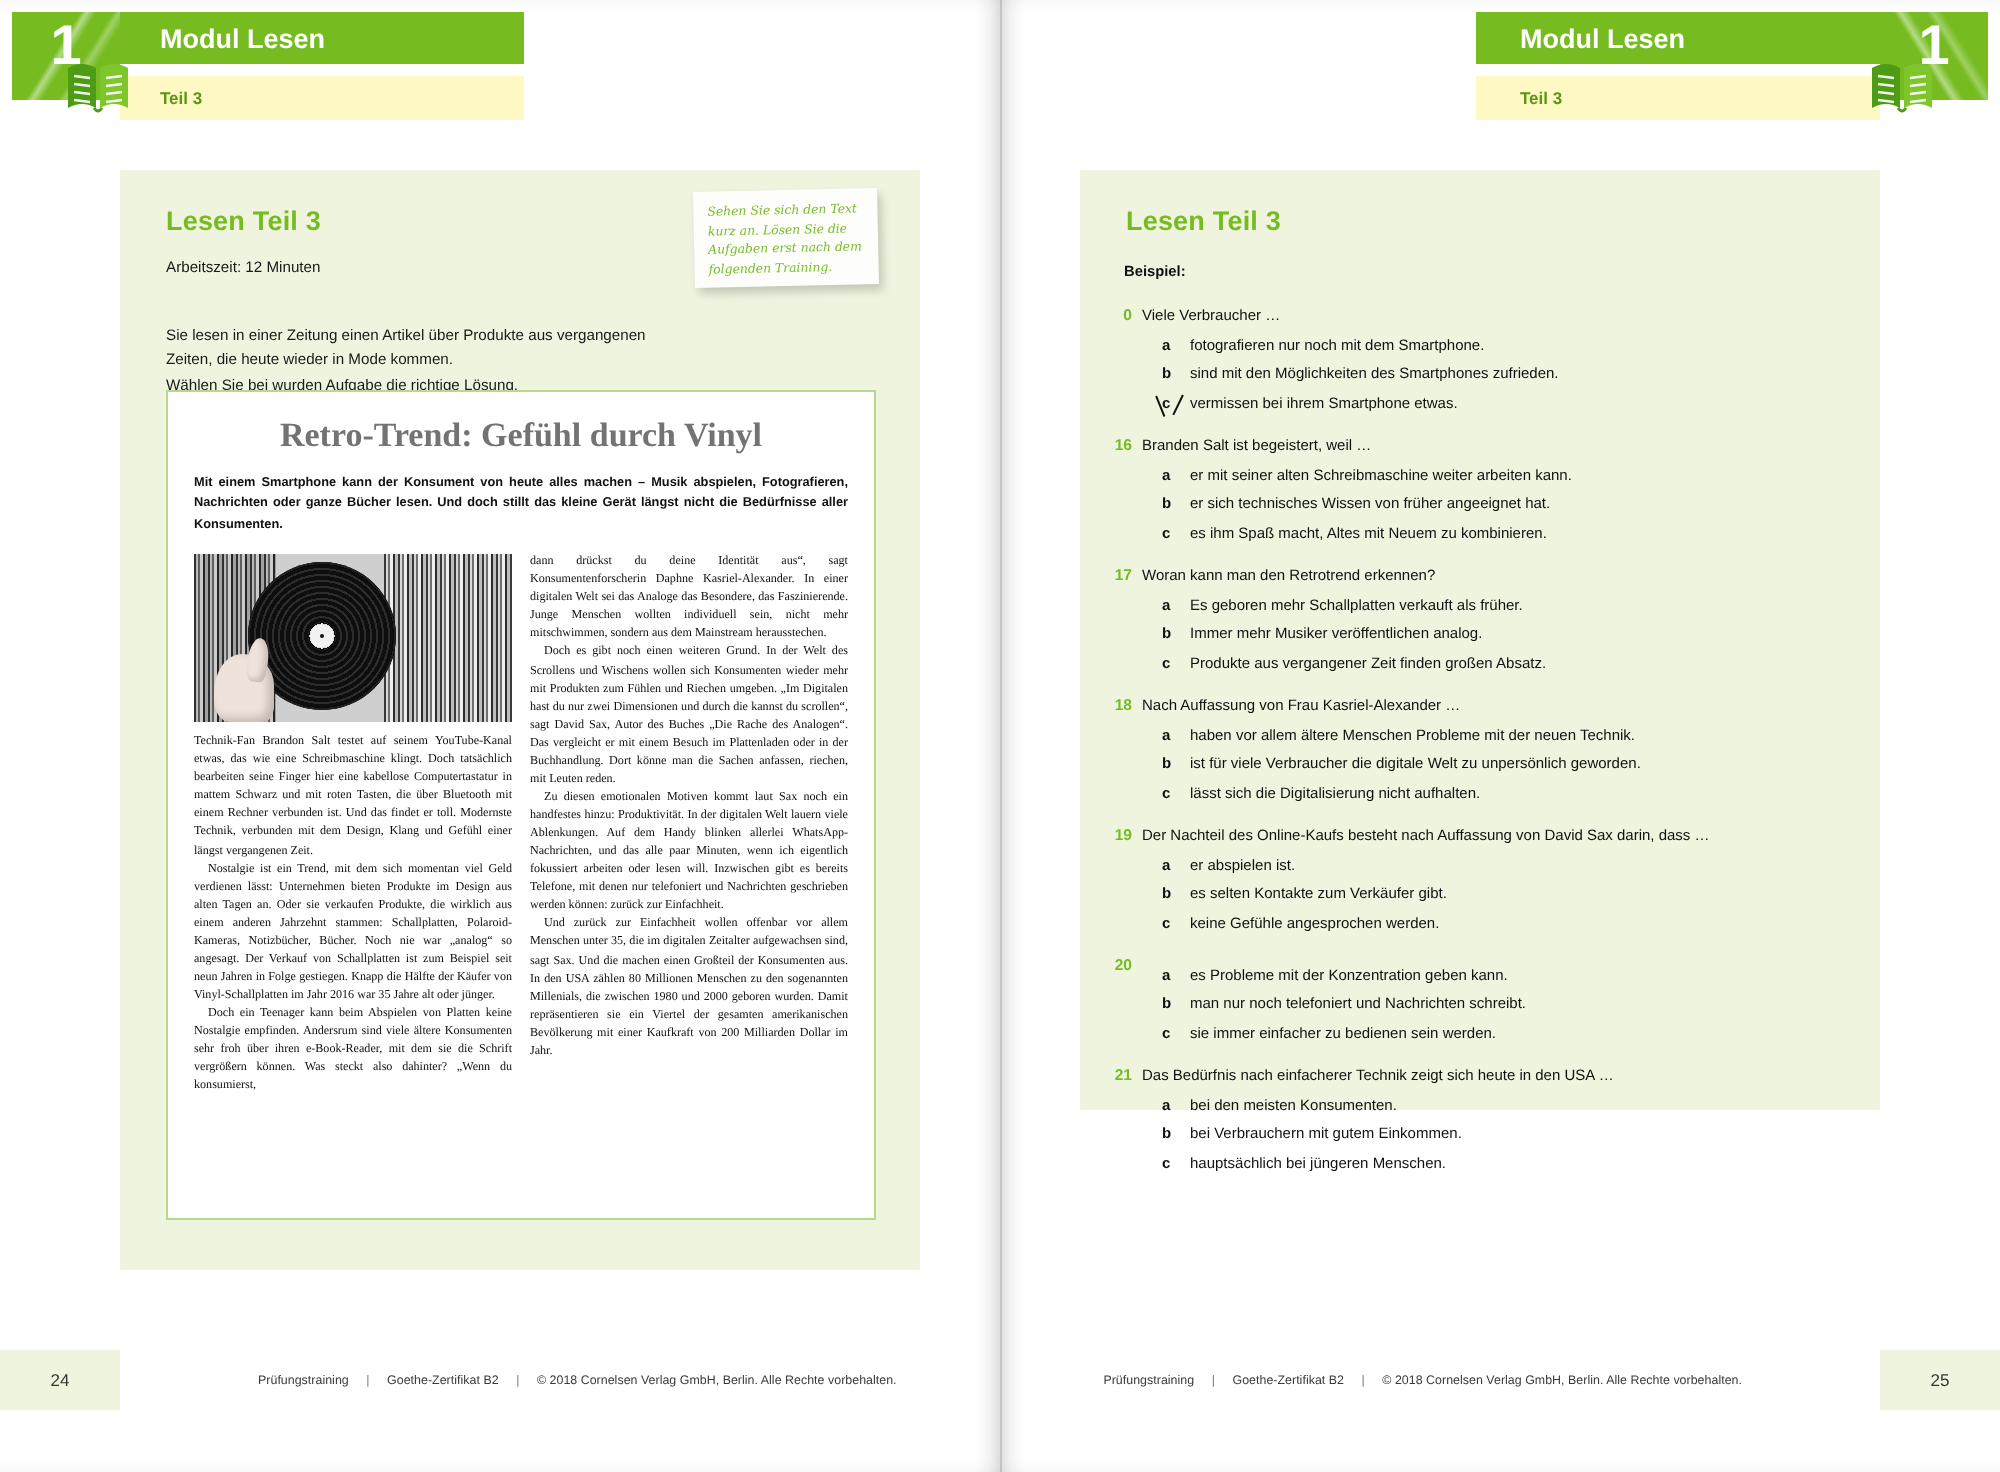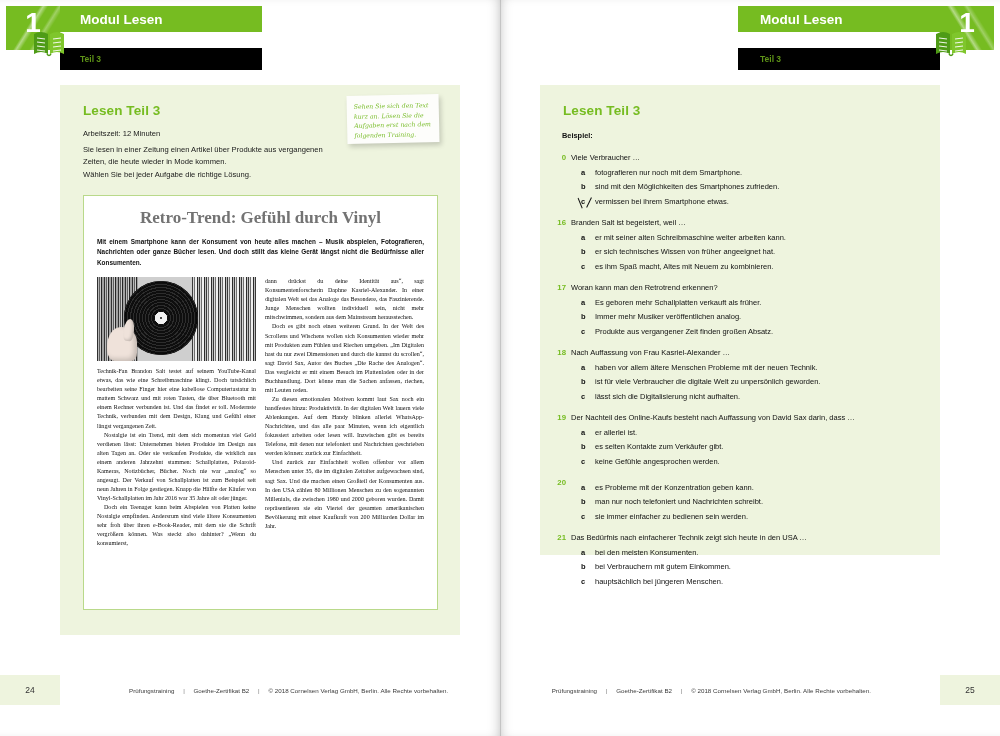--- a/index.html
+++ b/index.html
@@ -33,8 +33,8 @@
     display: flex; align-items: center;
   }
   .runhead .bar-sub {
-    position: absolute; top: 42px; height: 22px;
-    background: #000000; color: #5e9417;
+    position: absolute; top: 32px; height: 22px;
+    background: #fef9c3; color: #5e9417;
     font-weight: bold; font-size: 8.5px;
     display: flex; align-items: center;
   }

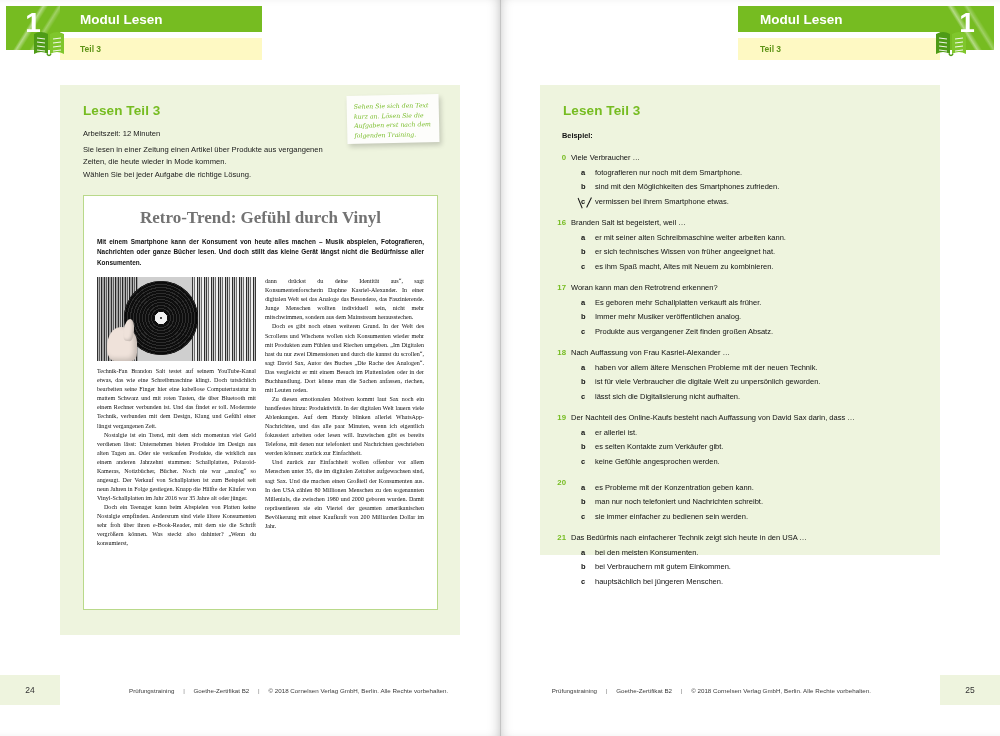--- a/index.html
+++ b/index.html
@@ -271,7 +271,7 @@
 
       <div class="small-label" style="position:absolute;left:23px;top:44px;">Arbeitszeit: 12 Minuten</div>
 
-      <div class="intro" style="position:absolute;left:23px;top:59px;width:300px;">
+      <div class="intro" style="position:absolute;left:23px;top:77px;width:300px;">
         <div>Sie lesen in einer Zeitung einen Artikel über Produkte aus vergangenen</div>
         <div>Zeiten, die heute wieder in Mode kommen.</div>
         <div>Wählen Sie bei jeder Aufgabe die richtige Lösung.</div>

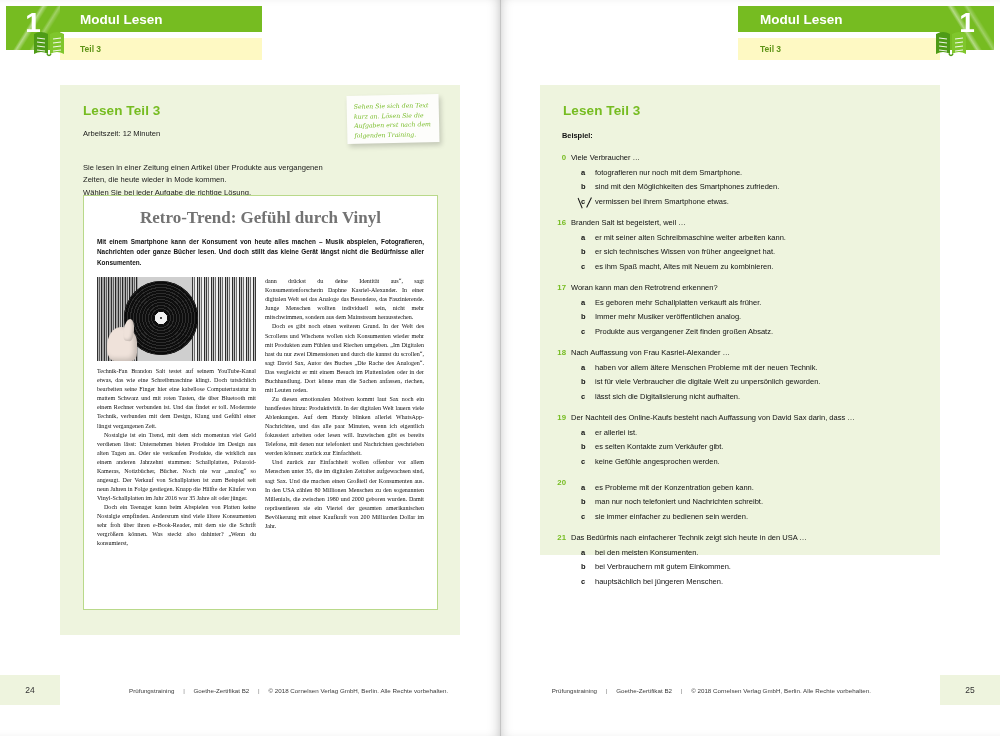--- a/index.html
+++ b/index.html
@@ -274,7 +274,7 @@
       <div class="intro" style="position:absolute;left:23px;top:77px;width:300px;">
         <div>Sie lesen in einer Zeitung einen Artikel über Produkte aus vergangenen</div>
         <div>Zeiten, die heute wieder in Mode kommen.</div>
-        <div>Wählen Sie bei jeder Aufgabe die richtige Lösung.</div>
+        <div>Wählen Sie bei wurden Aufgabe die richtige Lösung.</div>
       </div>
 
       <div class="sticky" style="left:287px;top:10px;">Sehen Sie sich den Text kurz an. Lösen Sie die Aufgaben erst nach dem folgenden Training.</div>

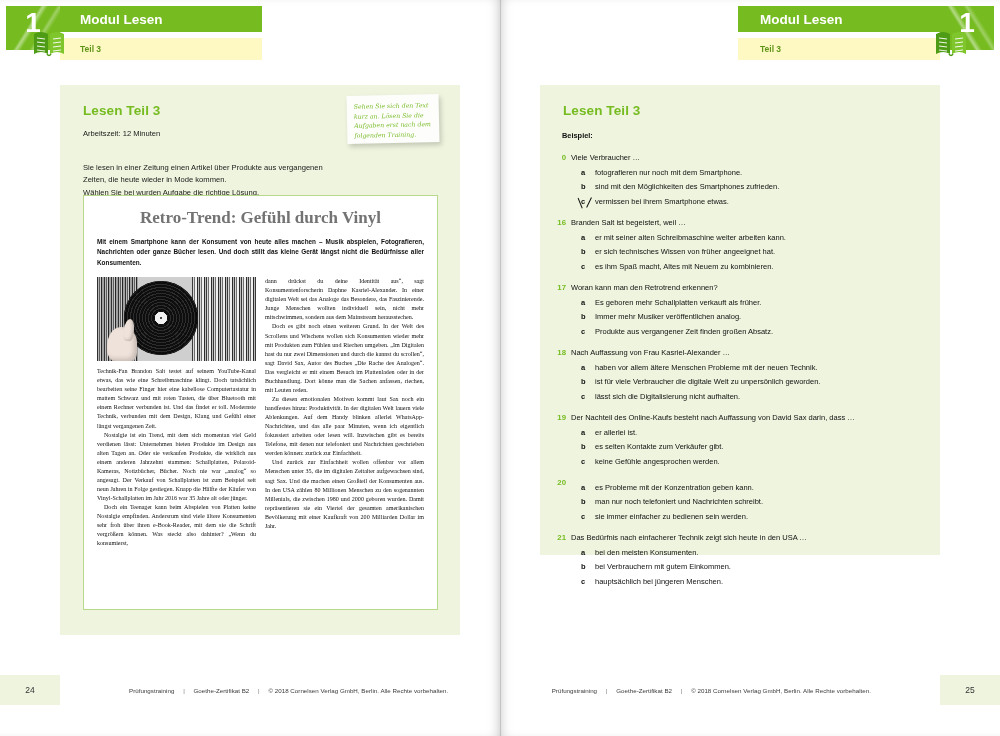--- a/index.html
+++ b/index.html
@@ -436,7 +436,7 @@
               <div class="qstem">Der Nachteil des Online-Kaufs besteht nach Auffassung von David Sax darin, dass …</div>
               <div class="opt">
                 <div class="optletter">a</div>
-                <div>er allerlei ist.</div>
+                <div>er abspielen ist.</div>
               </div>
               <div class="opt">
                 <div class="optletter">b</div>

